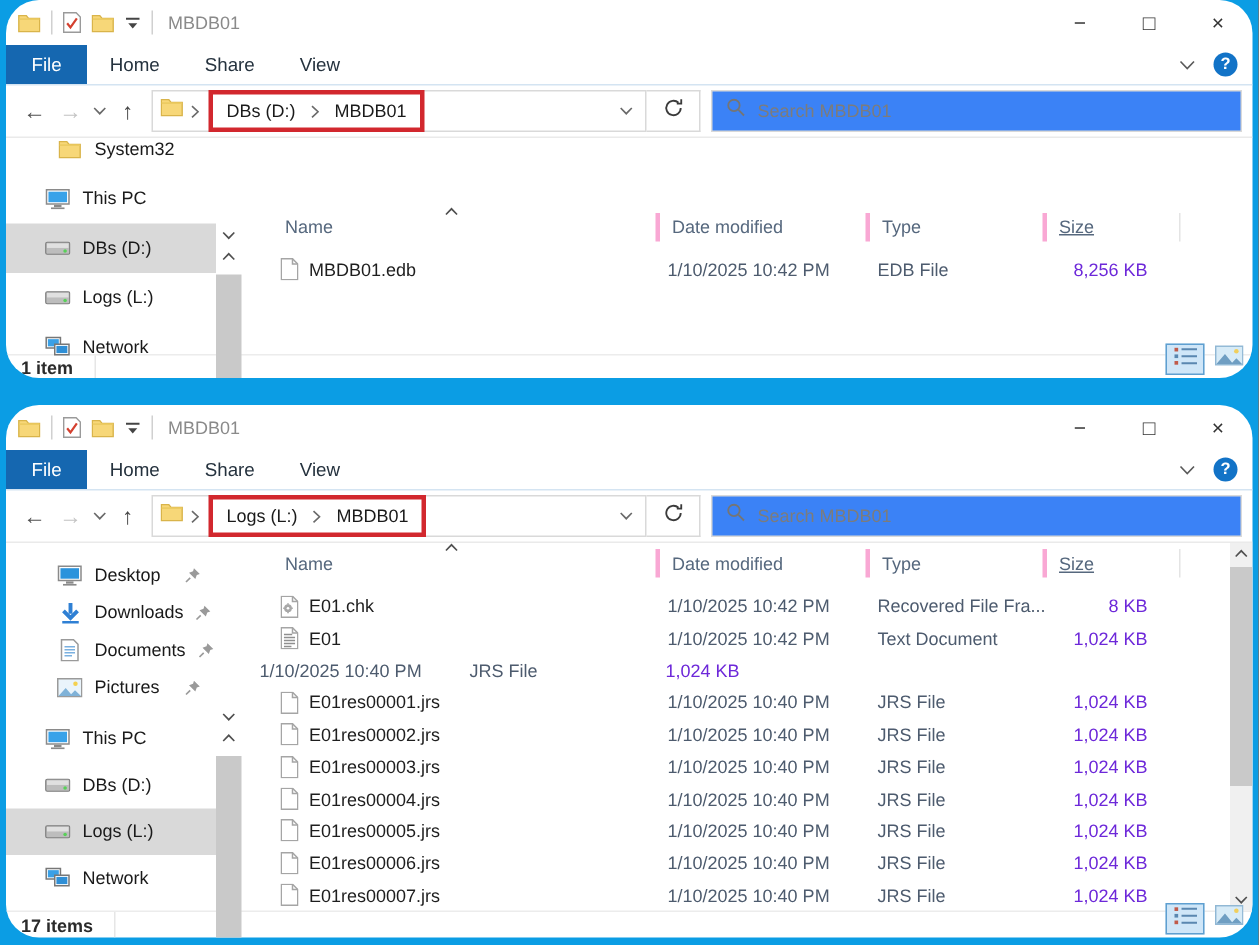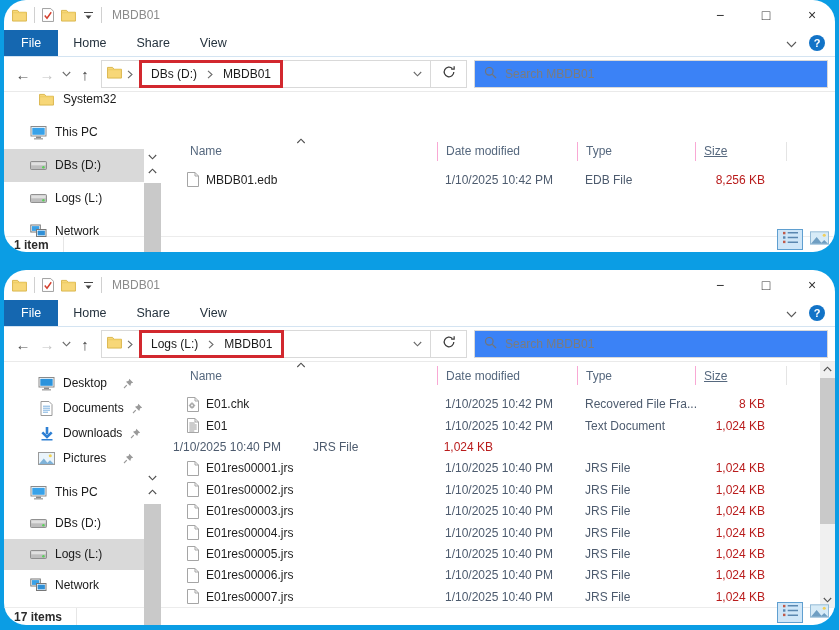--- a/index.html
+++ b/index.html
@@ -76,7 +76,7 @@
   .filearea{flex:1;display:flex;flex-direction:column;position:relative;padding-left:4px;}
   .cols{display:flex;height:28px;align-items:center;flex:none;}
   .col{font-size:12px;color:#56687e;padding-left:8px;height:19px;display:flex;align-items:center;
-       border-left:1px solid #f9a8d4;}
+       border-left:3px solid #f9a8d4;}
   .col-name{width:272px;border-left:none;padding-left:25px;position:relative;}
   .col-date{width:140px;}
   .col-type{width:118px;}

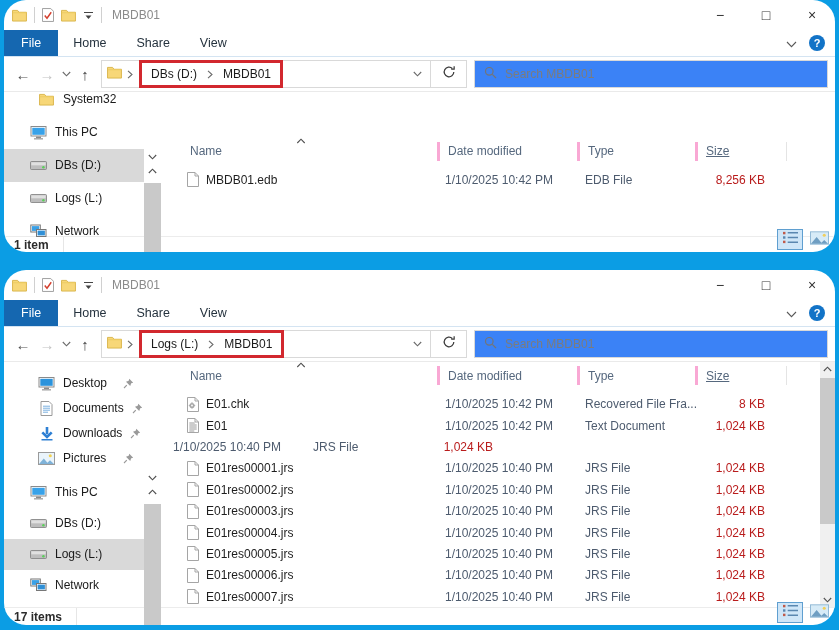--- a/index.html
+++ b/index.html
@@ -88,7 +88,7 @@
              white-space:nowrap;overflow:hidden;}
   .cell-date{width:140px;padding-left:8px;color:#4d5b6e;white-space:nowrap;}
   .cell-type{width:118px;padding-left:8px;color:#4d5b6e;white-space:nowrap;}
-  .cell-size{width:80px;text-align:right;padding-right:10px;color:#b91c1c;white-space:nowrap;}
+  .cell-size{width:80px;text-align:right;padding-right:10px;color:#6d28d9;white-space:nowrap;}
   .f-icon{display:inline-flex;width:13px;justify-content:center;flex:none;}
   .list-scroll{position:absolute;right:0;top:0;bottom:0;width:15px;background:#f0f0f0;}
 

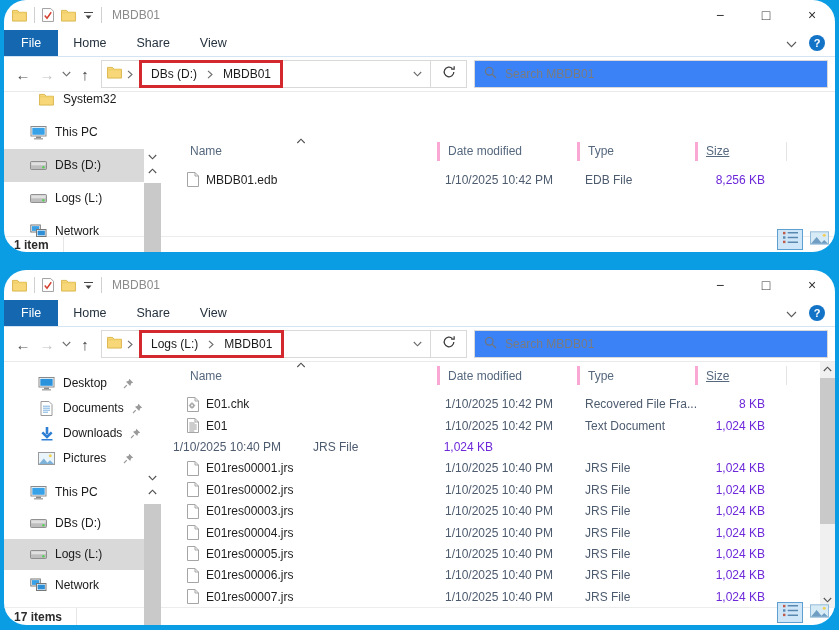--- a/index.html
+++ b/index.html
@@ -451,12 +451,13 @@
           </div>
           <div class="side-item h25 indent">
             <span class="s-icon">
-              <svg width="13" height="15" viewBox="0 0 13 15">
-                <path d="M1 0.5h8l3 3v11H1z" fill="#fff" stroke="#9a9a9a"></path>
-                <path d="M3 5.2h7M3 7.2h7M3 9.2h7M3 11.2h5" stroke="#7ab0e0"></path>
-              </svg>
-            </span>
-            <span>Documents</span>
+              <svg width="14" height="15" viewBox="0 0 14 15">
+                <path d="M7 1v7.2" stroke="#2f80d4" stroke-width="2.6"></path>
+                <path d="M2.3 6.3L7 11l4.7-4.7" fill="none" stroke="#2f80d4" stroke-width="2.6"></path>
+                <path d="M1.5 13.8h11" stroke="#2f80d4" stroke-width="1.6"></path>
+              </svg>
+            </span>
+            <span>Downloads</span>
             <span class="pin">
               <svg width="11" height="11" viewBox="0 0 11 11">
                 <path d="M6.3 0.8l3.9 3.9-2 0.6-1 2.7-4.2-4.2 2.7-1z" fill="#9a9a9a"></path>
@@ -466,13 +467,12 @@
           </div>
           <div class="side-item h25 indent">
             <span class="s-icon">
-              <svg width="14" height="15" viewBox="0 0 14 15">
-                <path d="M7 1v7.2" stroke="#2f80d4" stroke-width="2.6"></path>
-                <path d="M2.3 6.3L7 11l4.7-4.7" fill="none" stroke="#2f80d4" stroke-width="2.6"></path>
-                <path d="M1.5 13.8h11" stroke="#2f80d4" stroke-width="1.6"></path>
-              </svg>
-            </span>
-            <span>Downloads</span>
+              <svg width="13" height="15" viewBox="0 0 13 15">
+                <path d="M1 0.5h8l3 3v11H1z" fill="#fff" stroke="#9a9a9a"></path>
+                <path d="M3 5.2h7M3 7.2h7M3 9.2h7M3 11.2h5" stroke="#7ab0e0"></path>
+              </svg>
+            </span>
+            <span>Documents</span>
             <span class="pin">
               <svg width="11" height="11" viewBox="0 0 11 11">
                 <path d="M6.3 0.8l3.9 3.9-2 0.6-1 2.7-4.2-4.2 2.7-1z" fill="#9a9a9a"></path>

